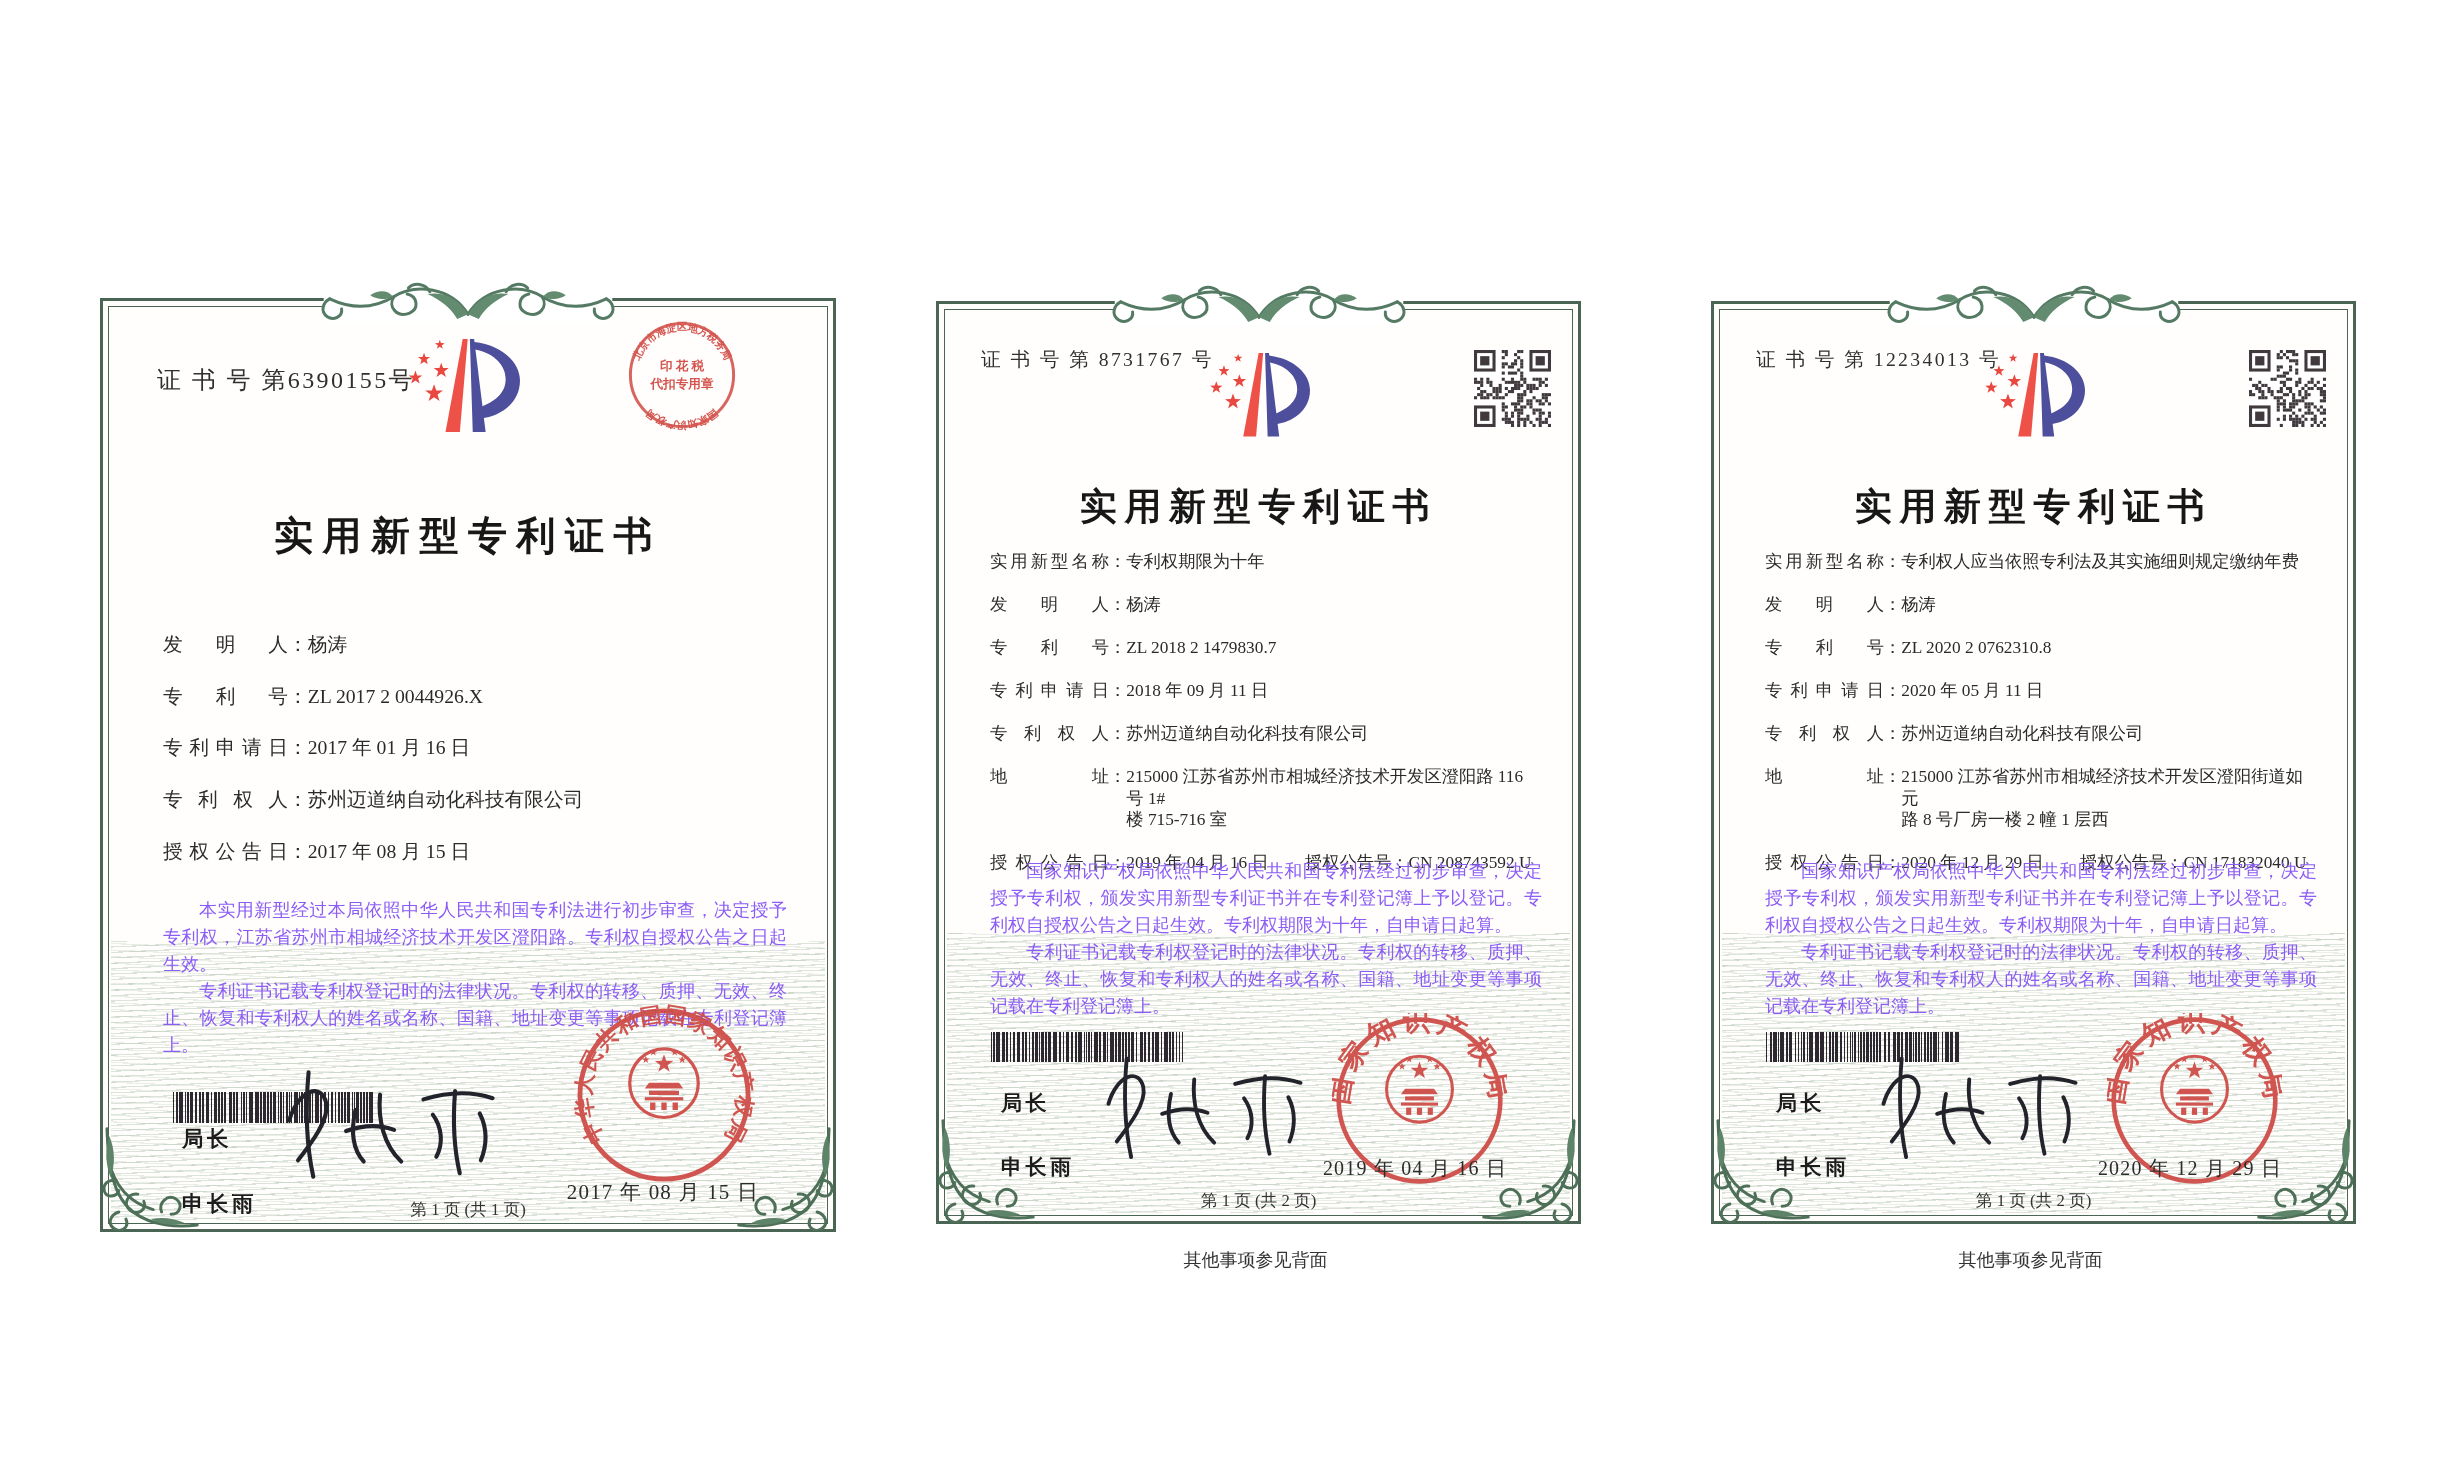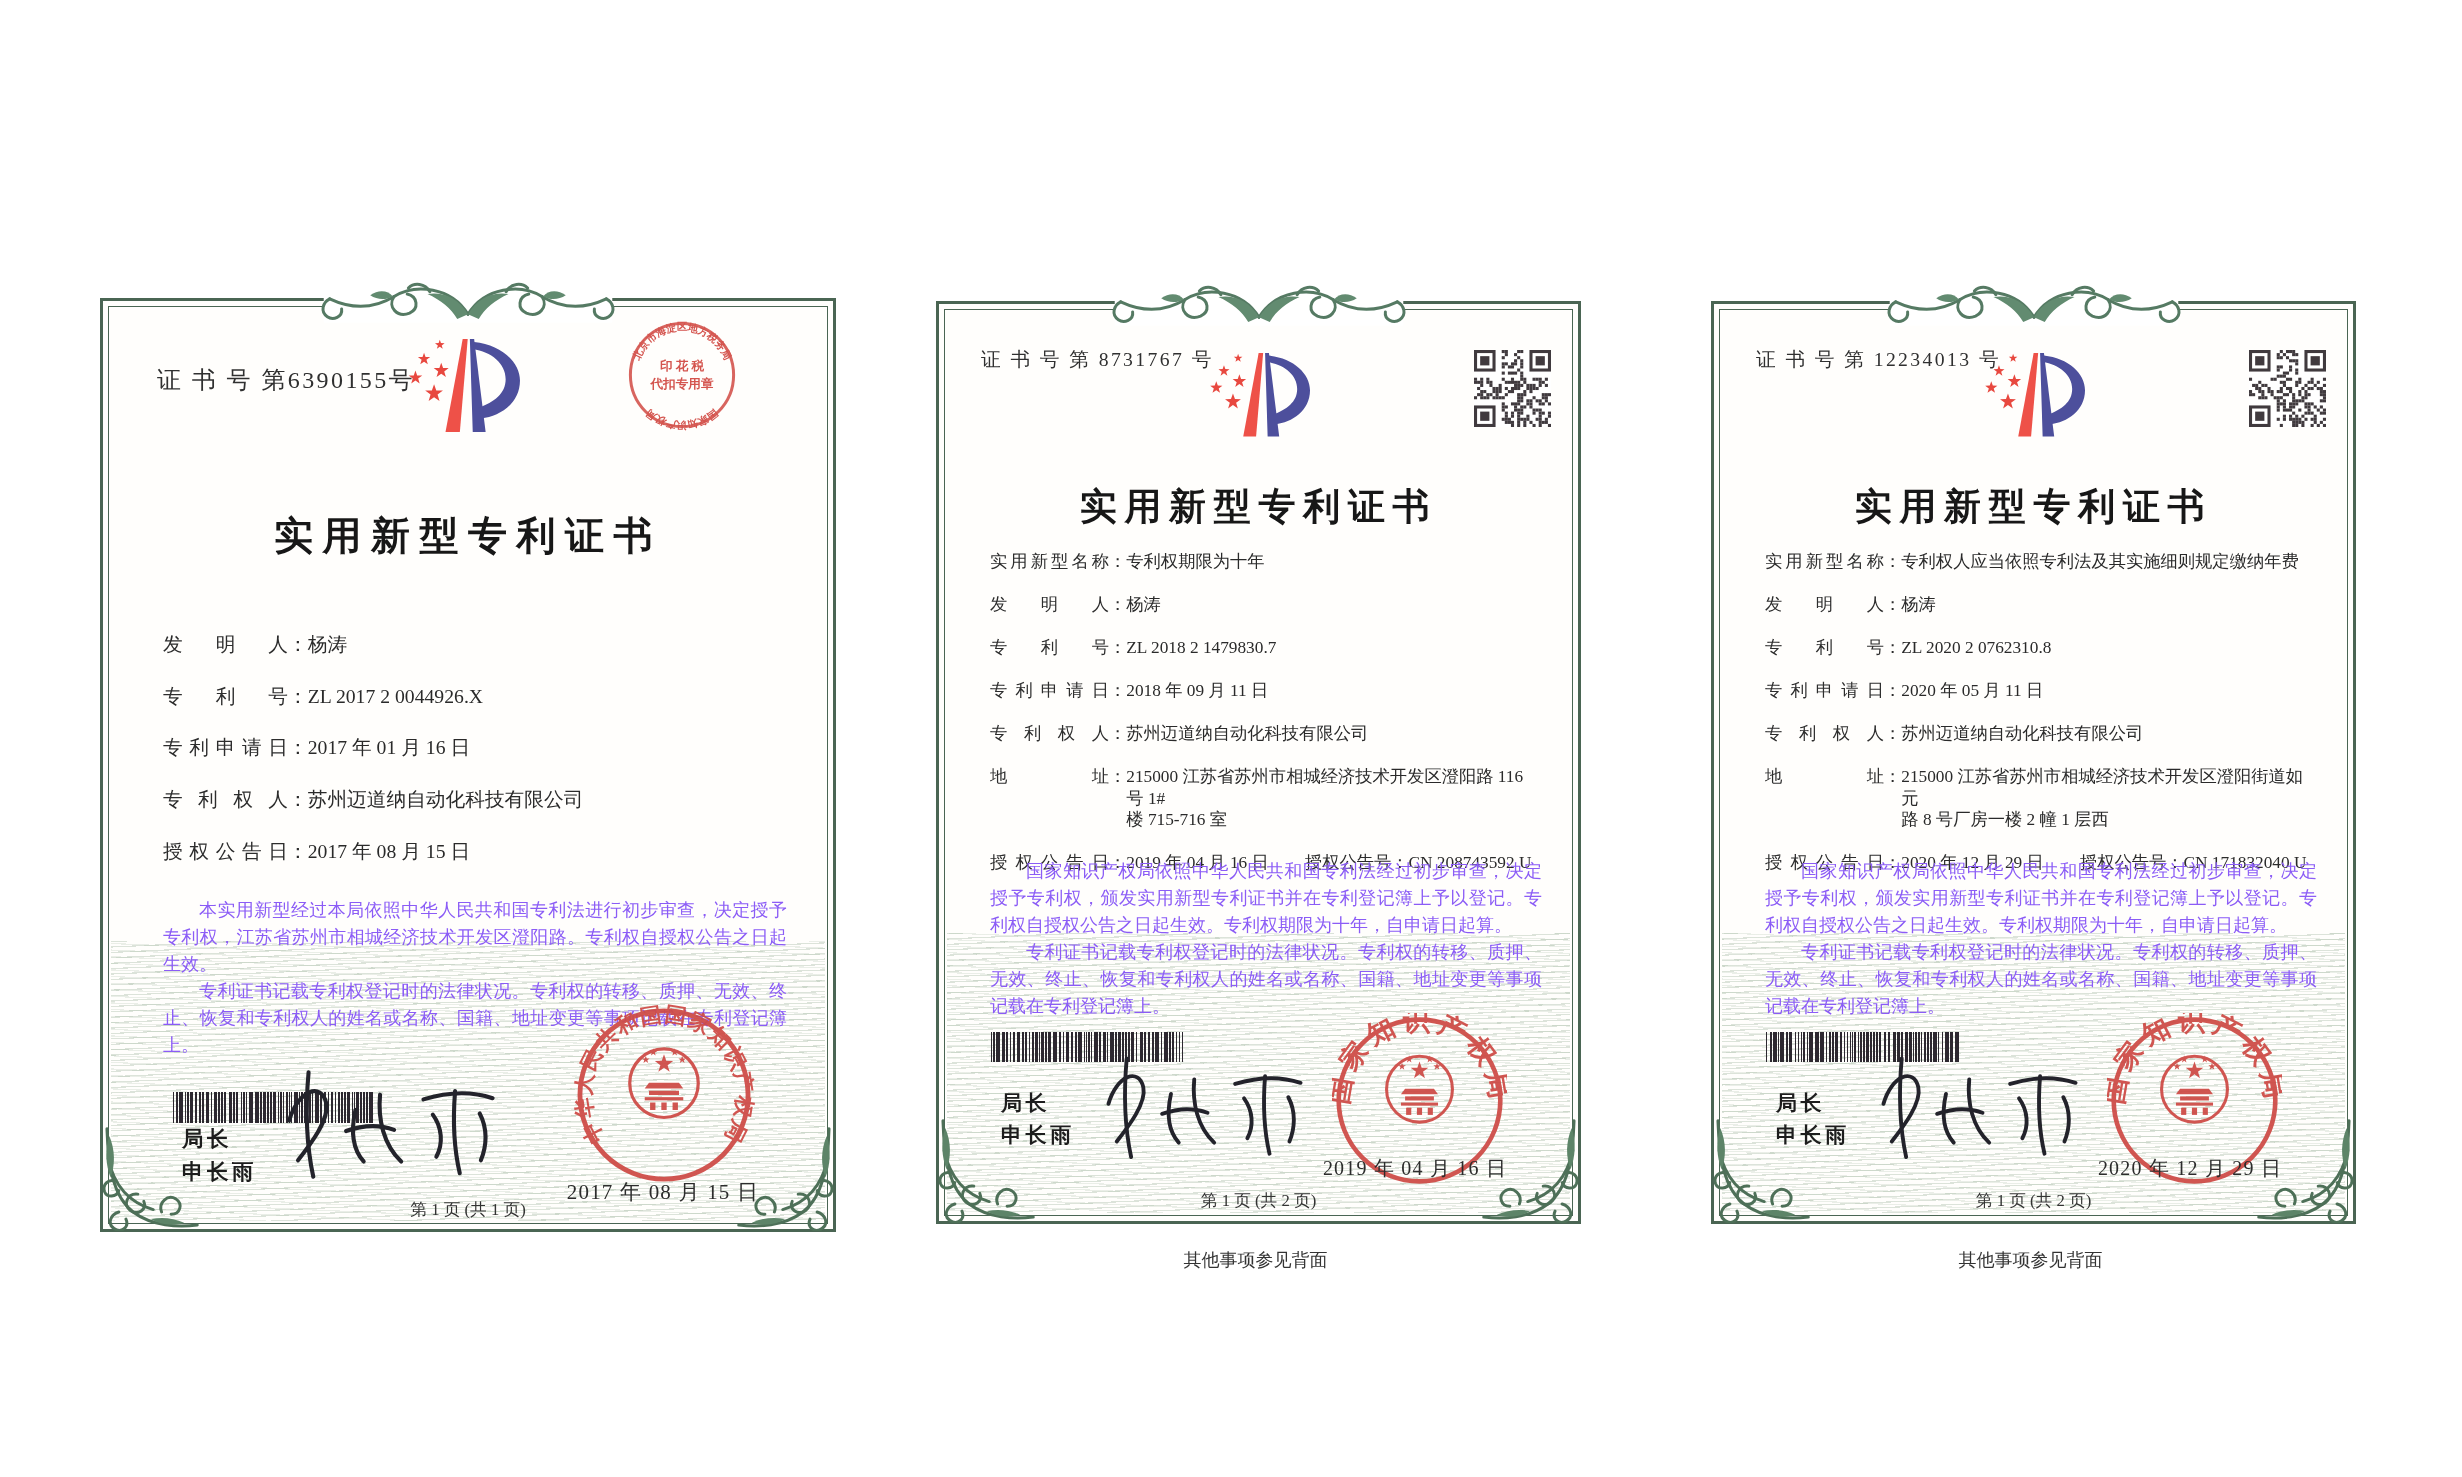--- a/index.html
+++ b/index.html
@@ -64,7 +64,7 @@
             font-weight:700;color:#1d1d1d;font-size:21.4px;letter-spacing:3.6px;}
   .cert-1 .director{left:79px;top:823px;}
   .cert-2 .director,.cert-3 .director{left:62px;top:785px;font-size:21px;}
-  .director .dname{margin-top:4px;font-family:Liberation Mono, monospace;}
+  .director .dname{margin-top:36px;font-family:Liberation Mono, monospace;}
 
   .signature{position:absolute;}
   .cert-1 .signature{left:152px;top:755px;width:256px;height:126px;}

